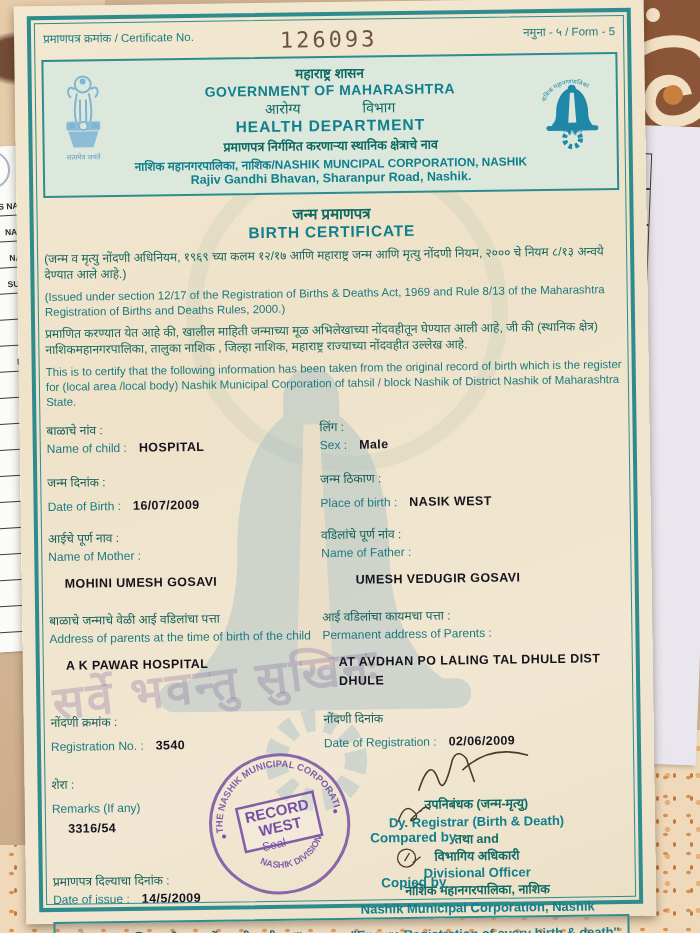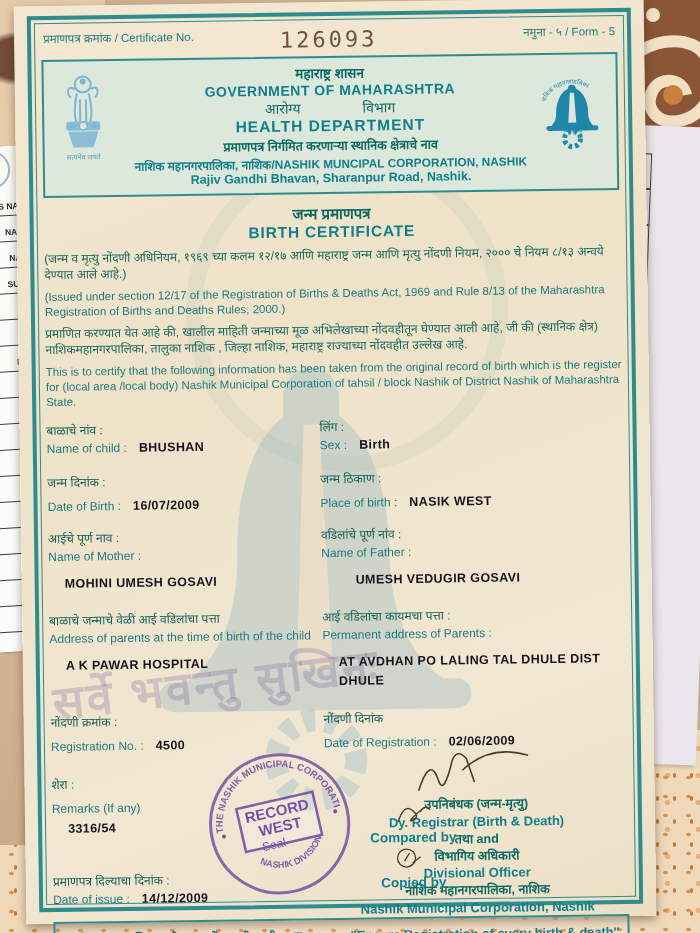--- a/index.html
+++ b/index.html
@@ -224,7 +224,7 @@
     <div class="frow mt12">
       <div class="cl">
         <div class="lmr">बाळाचे नांव :</div>
-        <div class="len"><span>Name of child :</span><span class="val">BHUSHAN</span></div>
+        <div class="len"><span>Name of child :</span><span class="val">HOSPITAL</span></div>
       </div>
       <div class="cr">
         <div class="lmr">लिंग :</div>

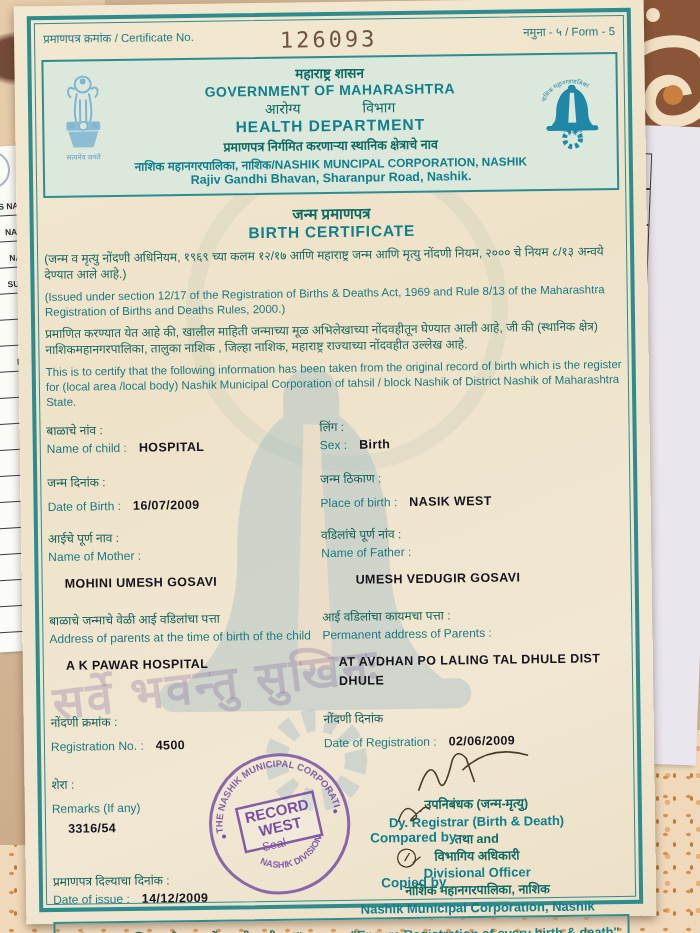--- a/index.html
+++ b/index.html
@@ -228,7 +228,7 @@
       </div>
       <div class="cr">
         <div class="lmr">लिंग :</div>
-        <div class="len"><span>Sex :</span><span class="val">Birth</span></div>
+        <div class="len"><span>Sex :</span><span class="val">Male</span></div>
       </div>
     </div>
 

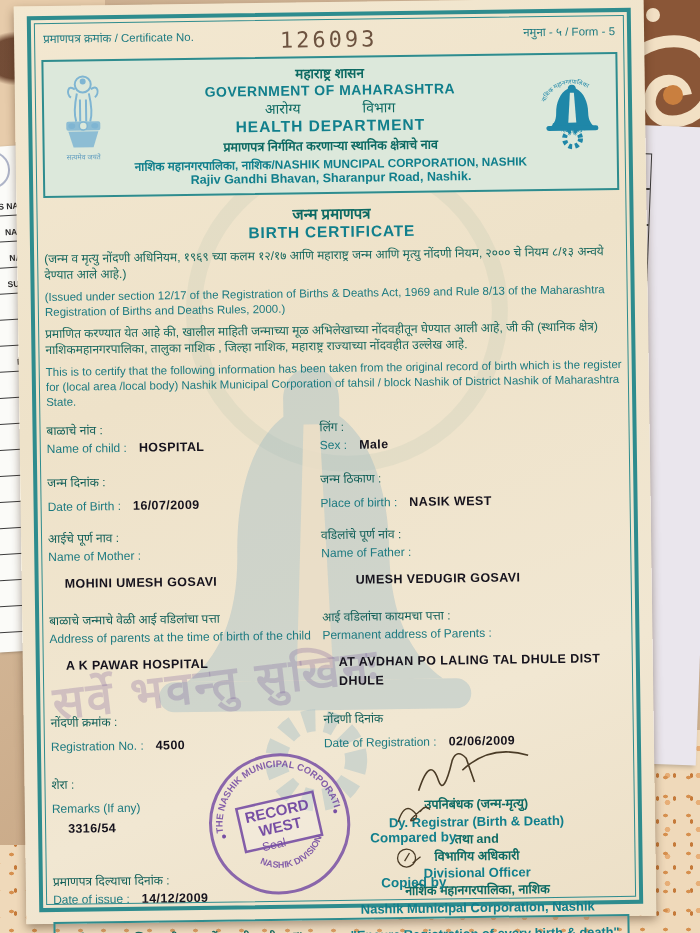--- a/index.html
+++ b/index.html
@@ -273,7 +273,7 @@
       <div class="cl">
         <div>
           <div class="lmr">नोंदणी क्रमांक :</div>
-          <div class="len" style="margin-top:9px;"><span>Registration No. :</span><span class="val">4500</span></div>
+          <div class="len" style="margin-top:9px;"><span>Registration No. :</span><span class="val">3540</span></div>
         </div>
         <div style="margin-top:22px;">
           <div class="lmr">शेरा :</div>

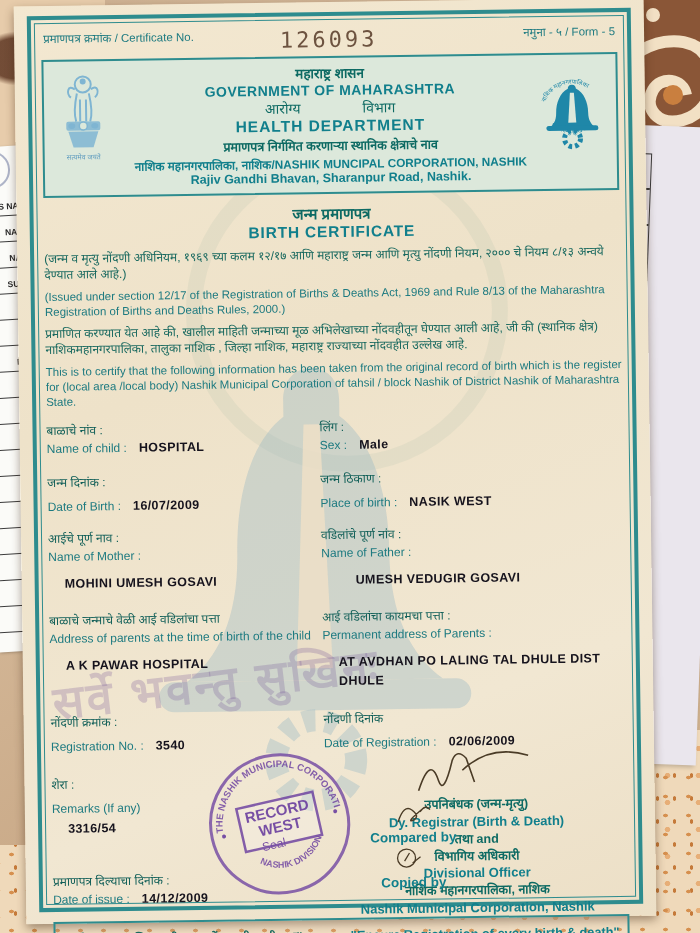--- a/index.html
+++ b/index.html
@@ -282,7 +282,7 @@
         </div>
         <div style="margin-top:34px;">
           <div class="lmr">प्रमाणपत्र दिल्याचा दिनांक :</div>
-          <div class="len"><span>Date of issue :</span><span class="val">14/12/2009</span></div>
+          <div class="len"><span>Date of issue :</span><span class="val">14/5/2009</span></div>
         </div>
       </div>
       <div class="cr">

